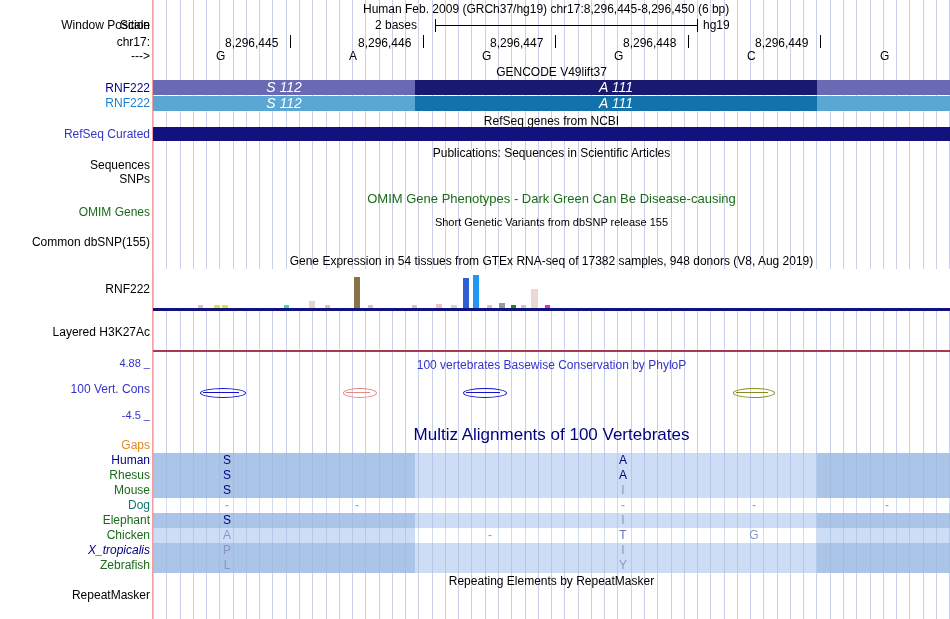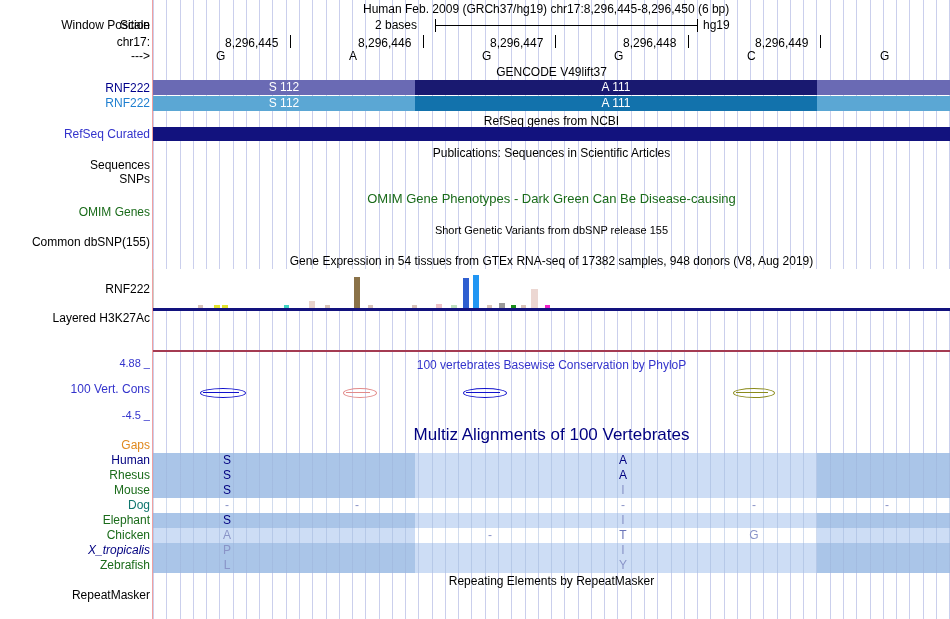--- a/index.html
+++ b/index.html
@@ -26,7 +26,7 @@
   .ctitle{position:absolute;width:797px;text-align:center;white-space:nowrap;font-size:12px;}
   .rowbg{position:absolute;left:0;width:797px;}
   .tick{position:absolute;font-size:12px;white-space:nowrap;}
-  .geneseg{position:absolute;height:15px;line-height:15px;font-size:12px;text-align:center;white-space:nowrap;}
+  .geneseg{position:absolute;height:15px;line-height:15px;font-size:14px;text-align:center;white-space:nowrap;font-style:italic;}
   
   .alnrow{position:absolute;left:0;width:797px;height:15px;}
   .alnbase{position:absolute;font-size:12px;line-height:15px;text-align:center;width:14px;}

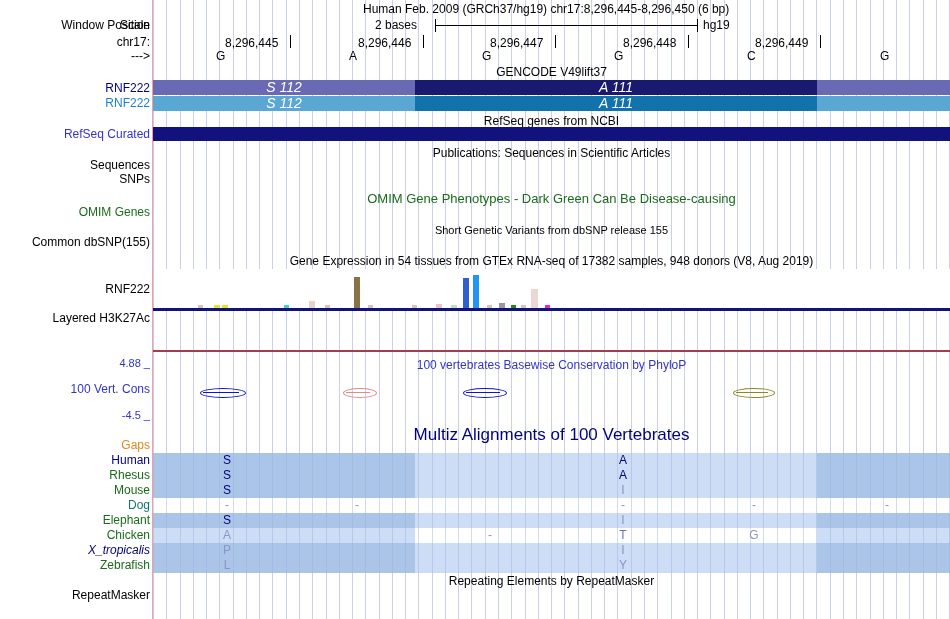--- a/index.html
+++ b/index.html
@@ -122,7 +122,7 @@
 
   <div class="ctitle" style="top:191px;color:#1a6b1a;font-size:13px">OMIM Gene Phenotypes - Dark Green Can Be Disease-causing</div>
 
-  <div class="ctitle" style="top:224px;font-size:11px">Short Genetic Variants from dbSNP release 155</div>
+  <div class="ctitle" style="top:216px;font-size:11px">Short Genetic Variants from dbSNP release 155</div>
 
   <div class="ctitle" style="top:254px;font-size:12px">Gene Expression in 54 tissues from GTEx RNA-seq of 17382 samples, 948 donors (V8, Aug 2019)</div>
   <div class="abs" id="gtexplot" style="top:269px;left:0;width:797px;height:39px;background:#fff;border-left:1px solid #ccc">

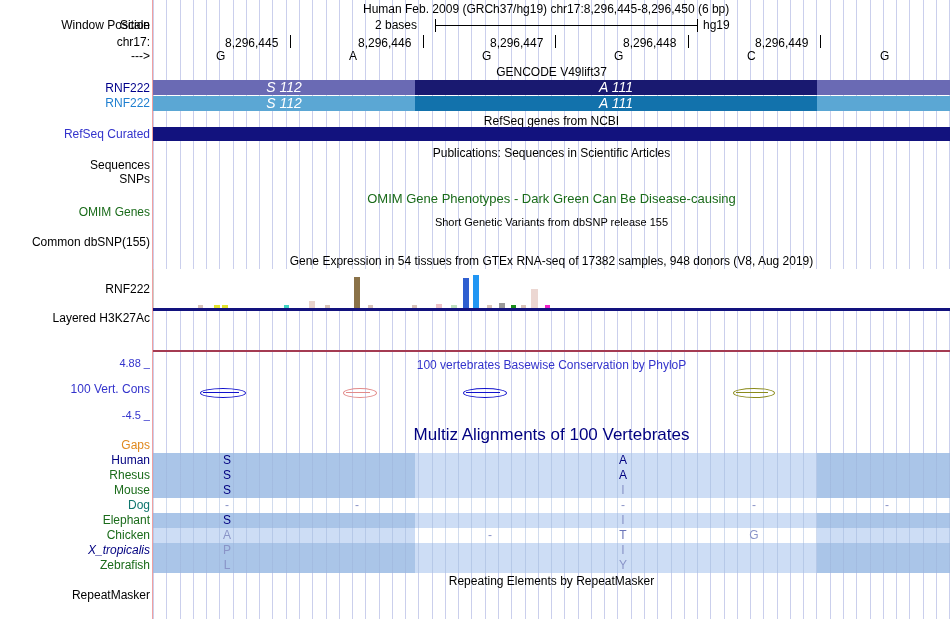--- a/index.html
+++ b/index.html
@@ -55,7 +55,7 @@
 
   <div class="lbl" style="top:283px">RNF222</div>
 
-  <div class="lbl" style="top:312px">Layered H3K27Ac</div>
+  <div class="lbl" style="top:326px">Layered H3K27Ac</div>
 
   <div class="lbl" style="top:357px;color:#3333cc;font-size:11px">4.88 _</div>
   <div class="lbl" style="top:383px;color:#3333cc">100 Vert. Cons</div>

